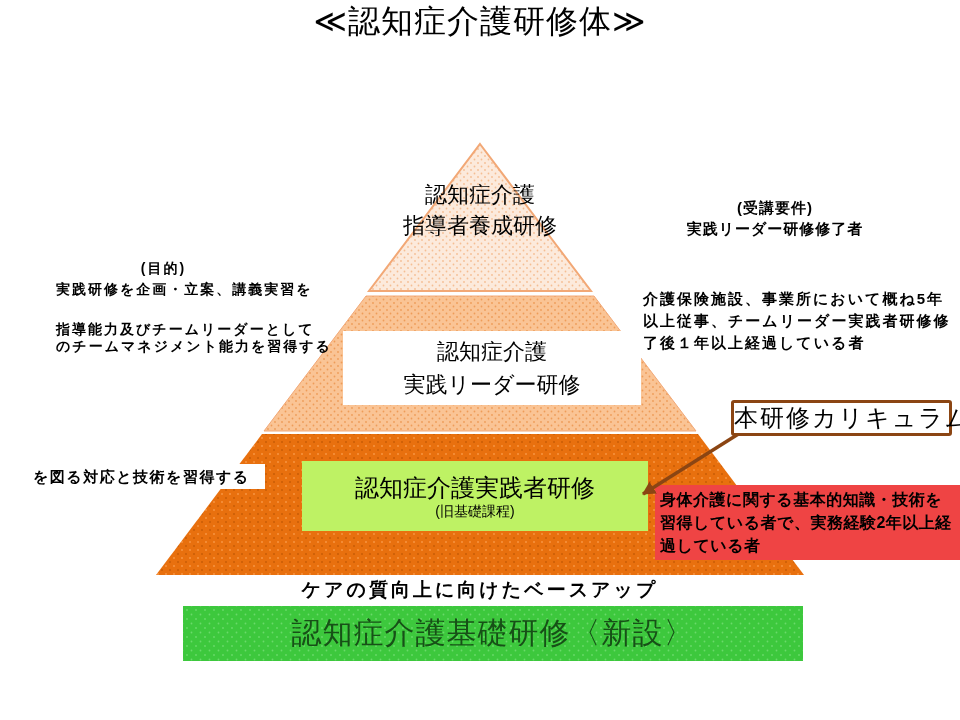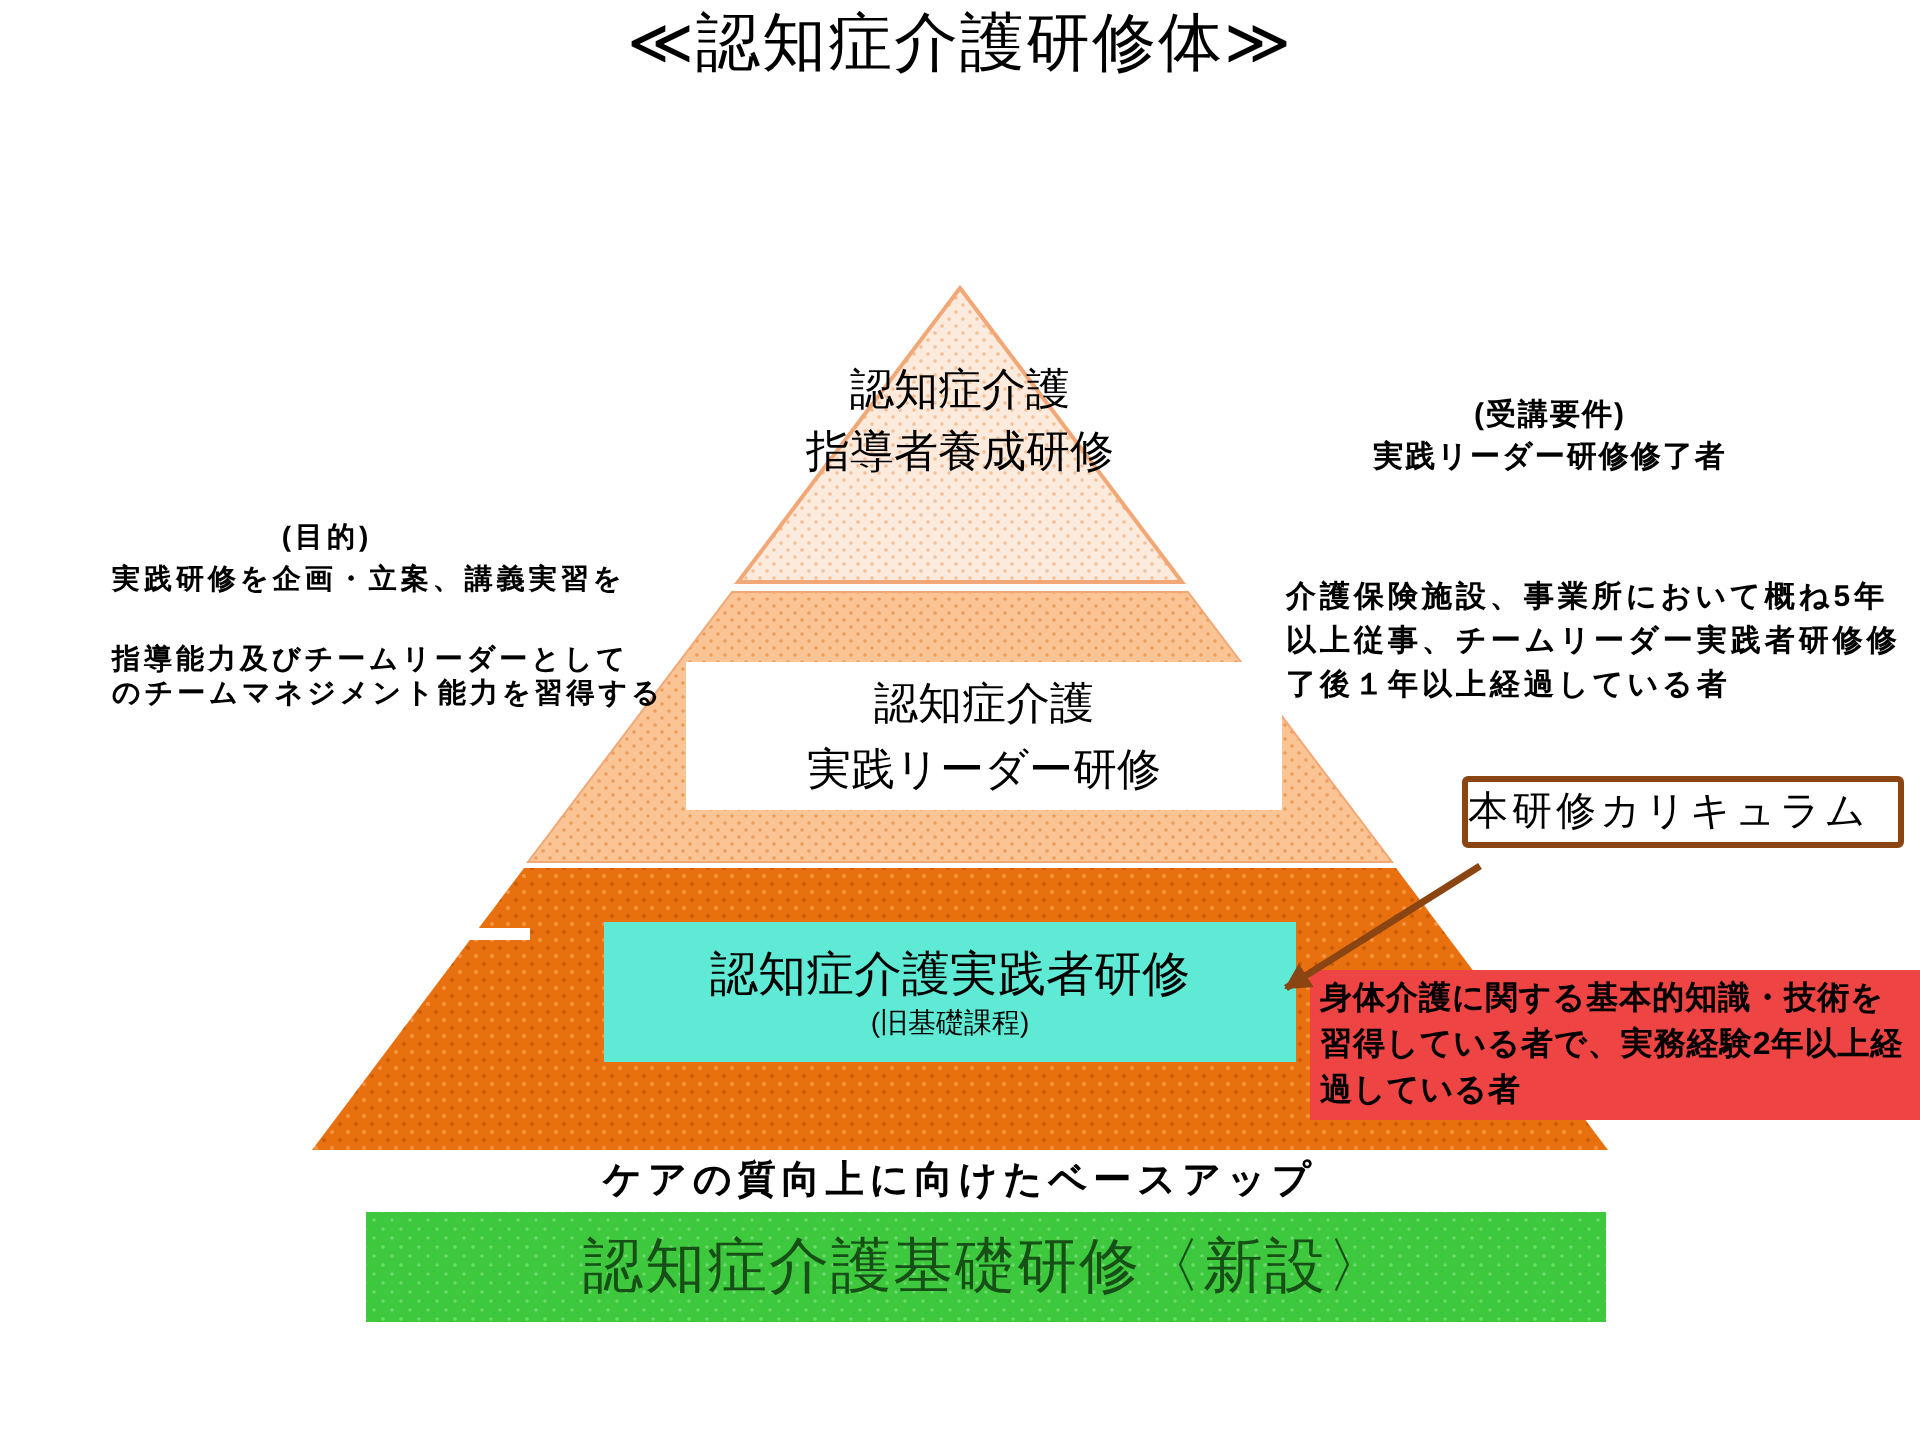--- a/index.html
+++ b/index.html
@@ -54,9 +54,9 @@
     font-size:16px;font-weight:bold;line-height:23px;letter-spacing:0.5px;
   }
   #curriculum-box{
-    left:731px;top:388px;width:215px;height:30px;background:#fff;
+    left:731px;top:400px;width:215px;height:30px;background:#fff;
     border:3px solid var(--brown,#8B4513);border-radius:3px;
-    text-align:left;font-size:20px;line-height:30px;letter-spacing:2px;
+    text-align:right;font-size:24px;line-height:30px;letter-spacing:2px;
     z-index:5;
   }
   #base-caption{

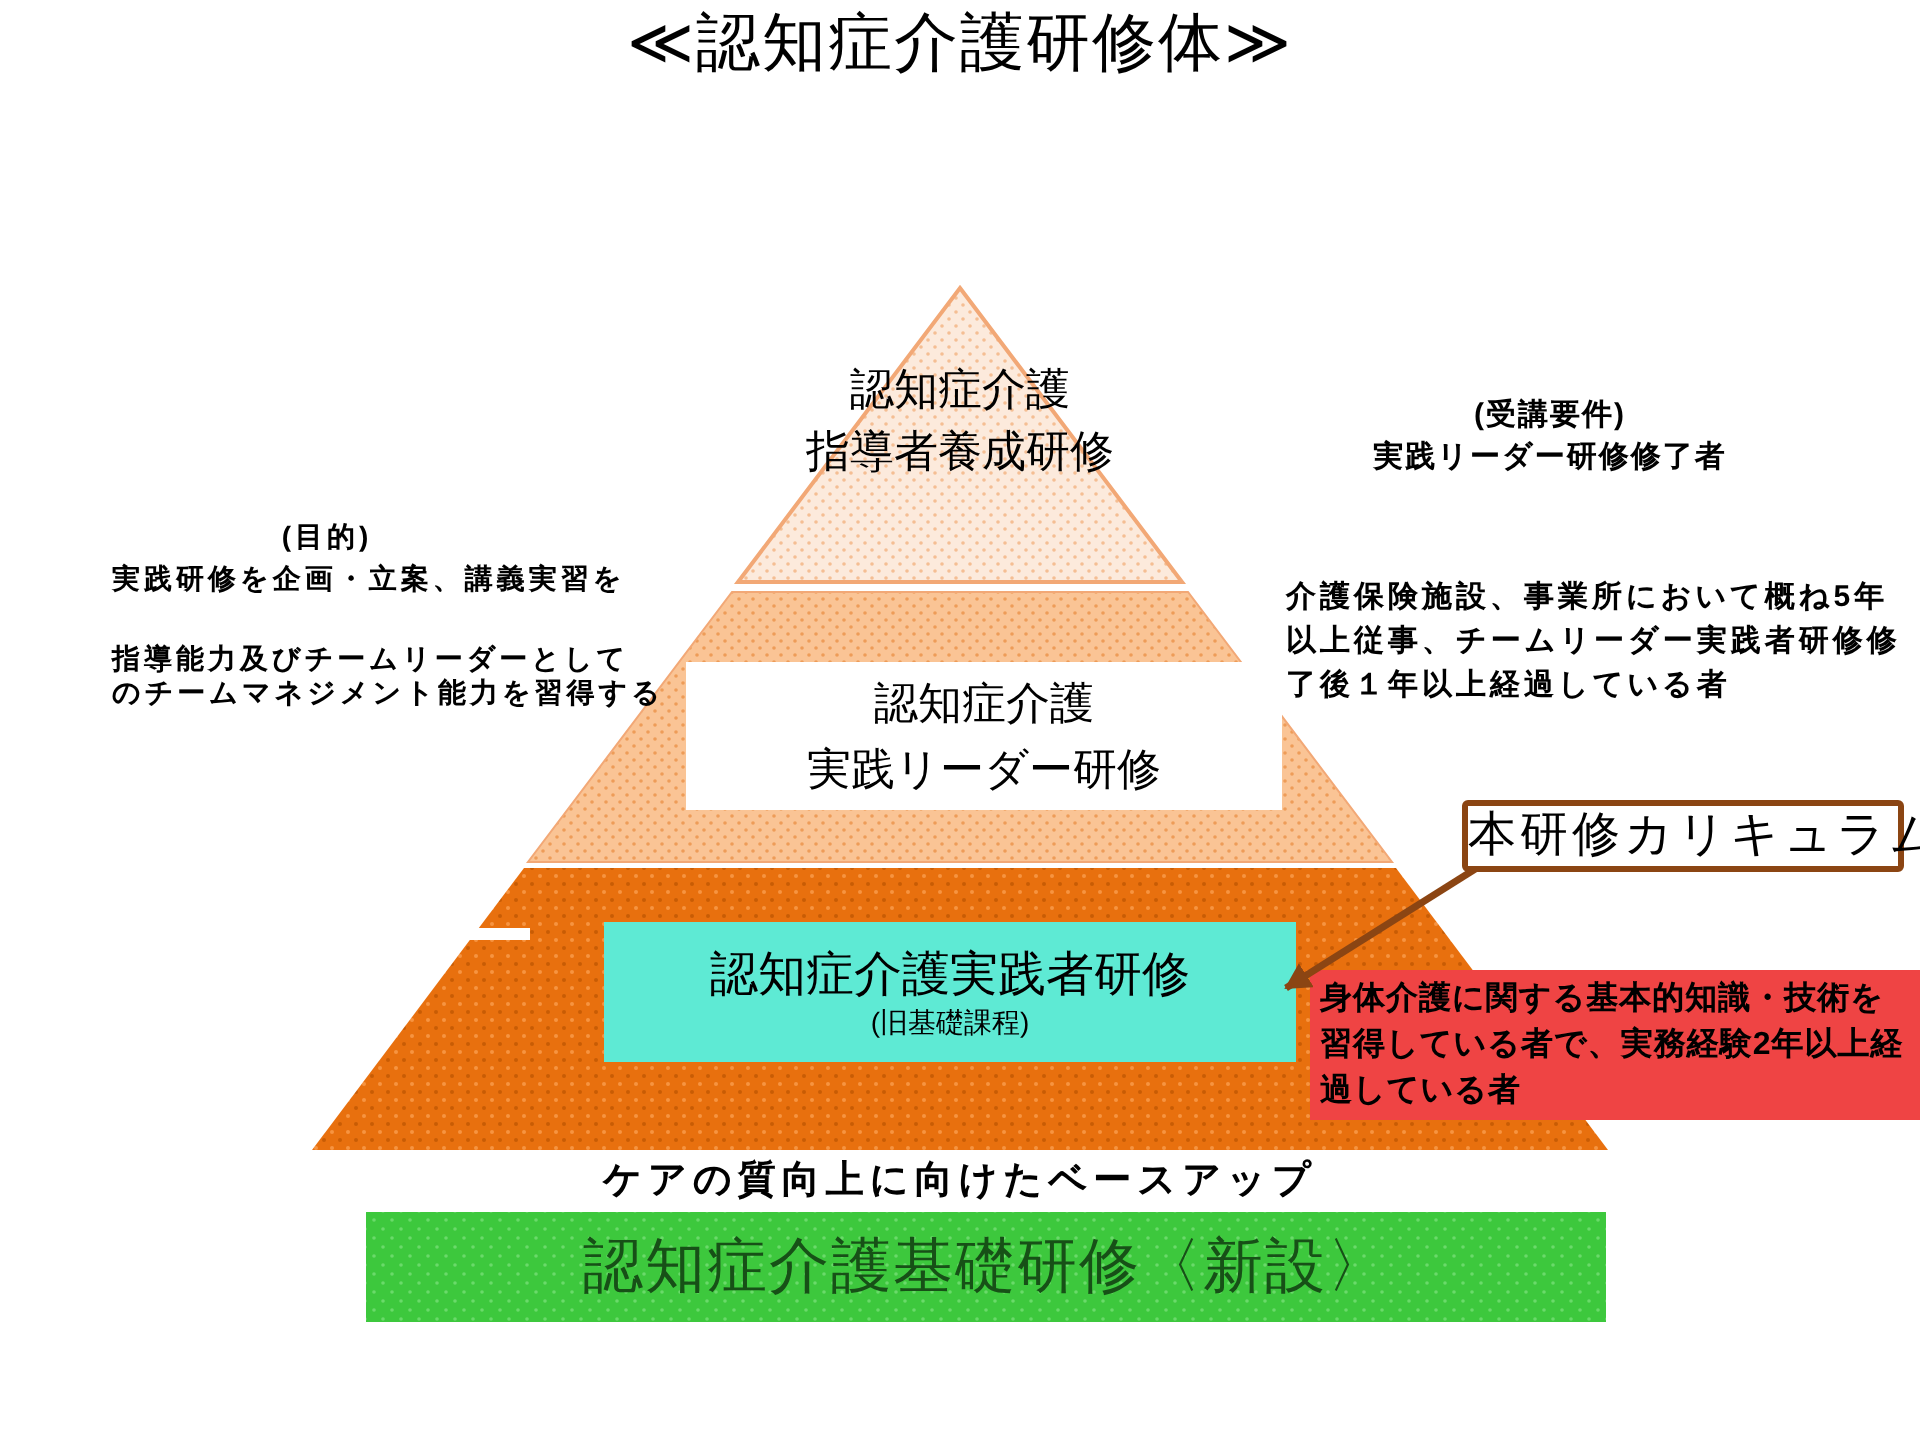--- a/index.html
+++ b/index.html
@@ -141,6 +141,7 @@
 </div>
 
 <div class="txt" id="outcome-left">
+  <div class="nowrap">を図る対応と技術を習得する</div>
 </div>
 
 <div class="txt" id="req-bottom">

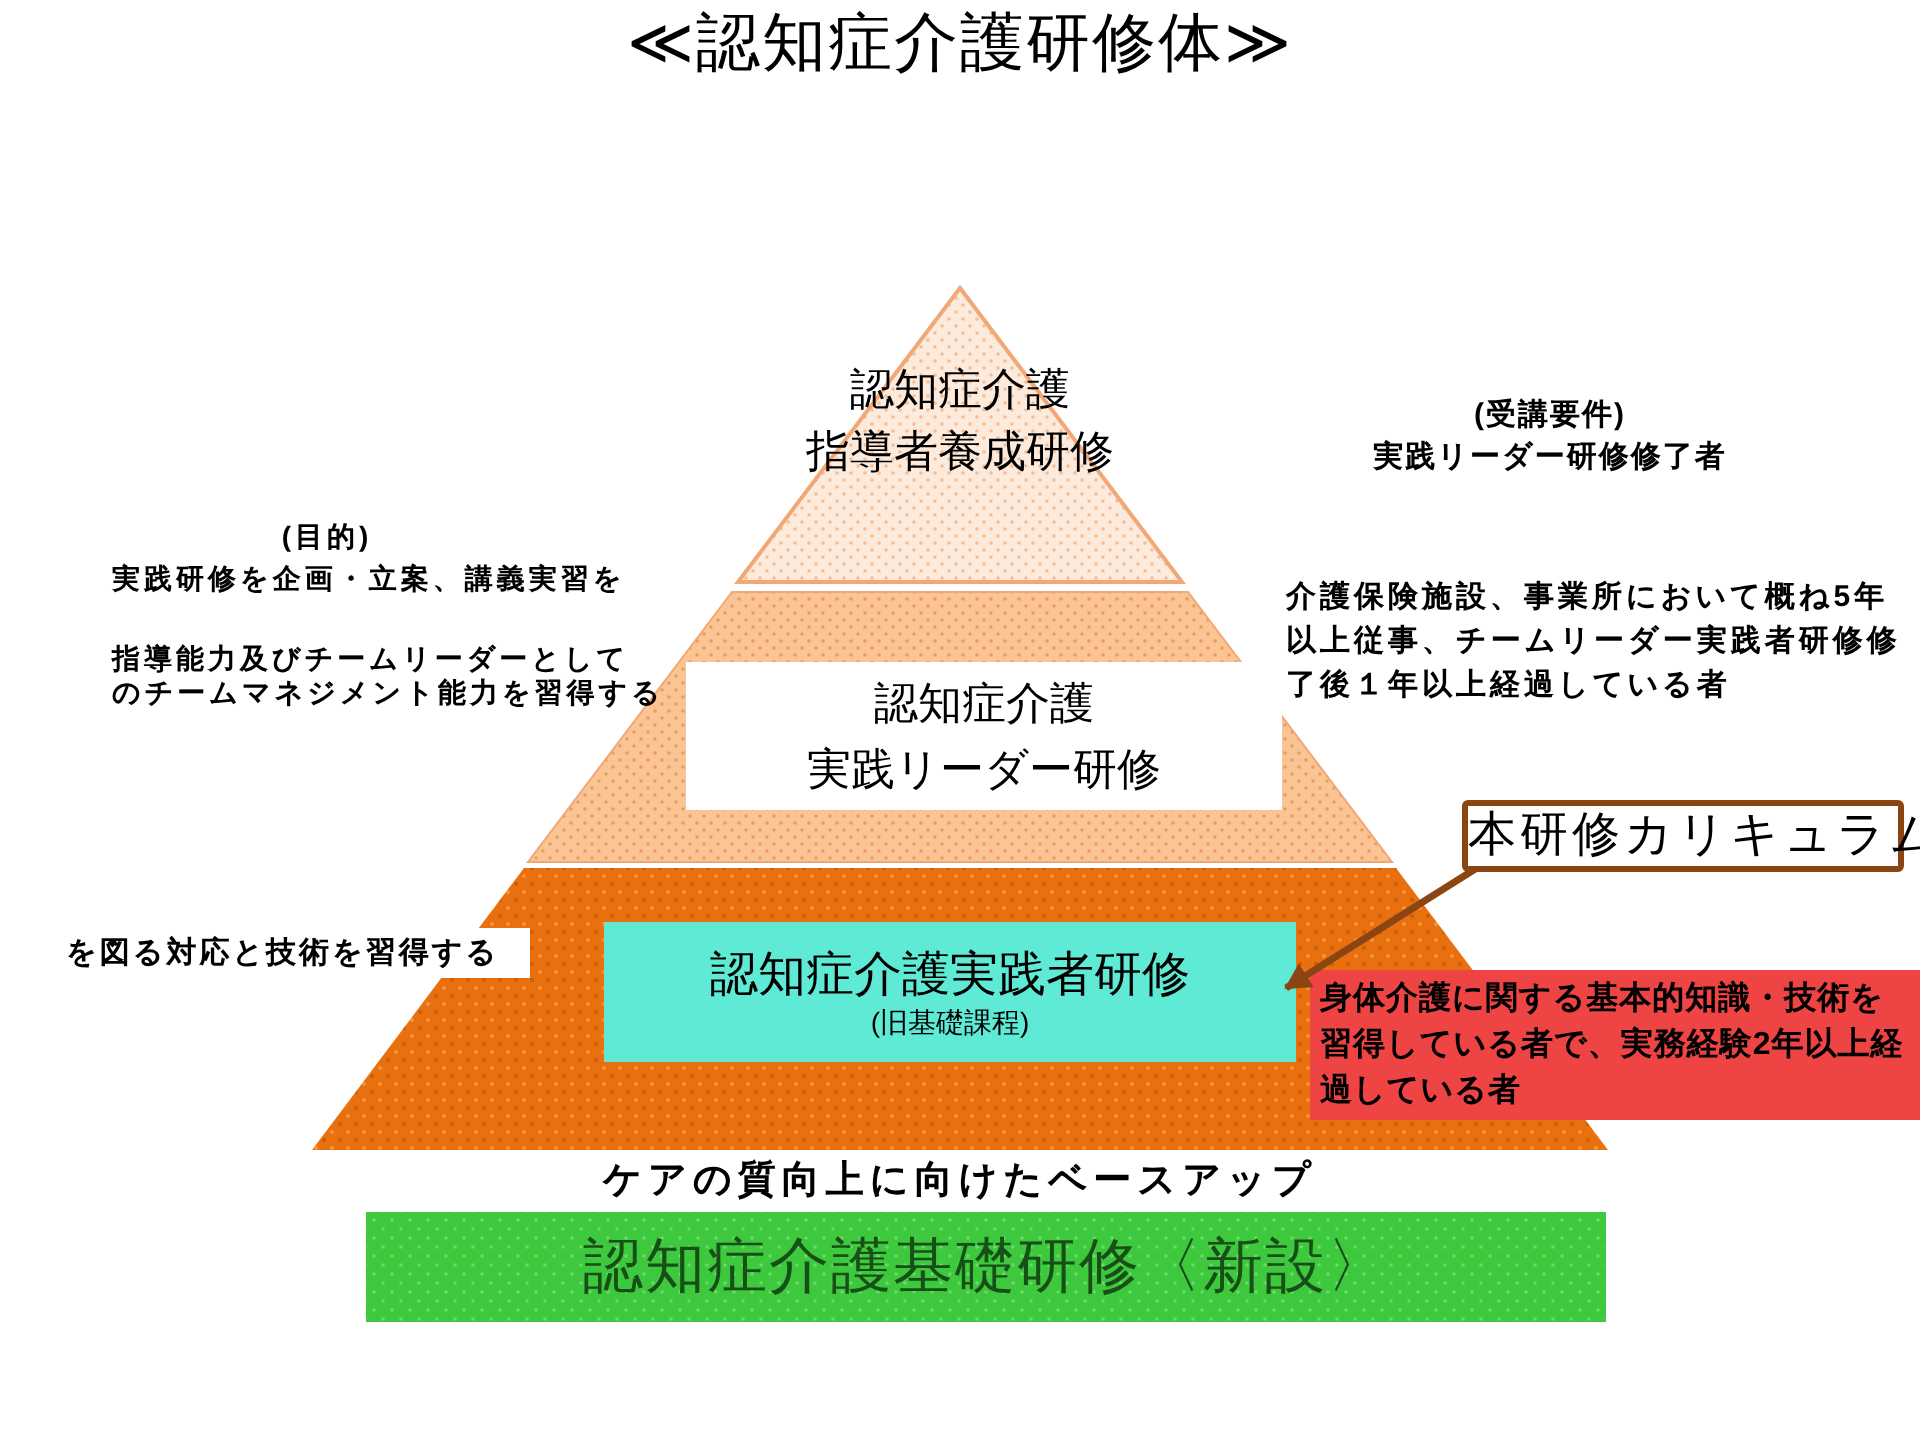--- a/index.html
+++ b/index.html
@@ -29,7 +29,7 @@
     font-size:22px;line-height:33px;
   }
   #tier3-box{
-    left:302px;top:461px;width:346px;height:70px;background:#5eead4;
+    left:302px;top:461px;width:346px;height:70px;background:#bef264;
     display:flex;flex-direction:column;justify-content:center;align-items:center;
   }
   #tier3-box .main{font-size:24px;line-height:30px;}

